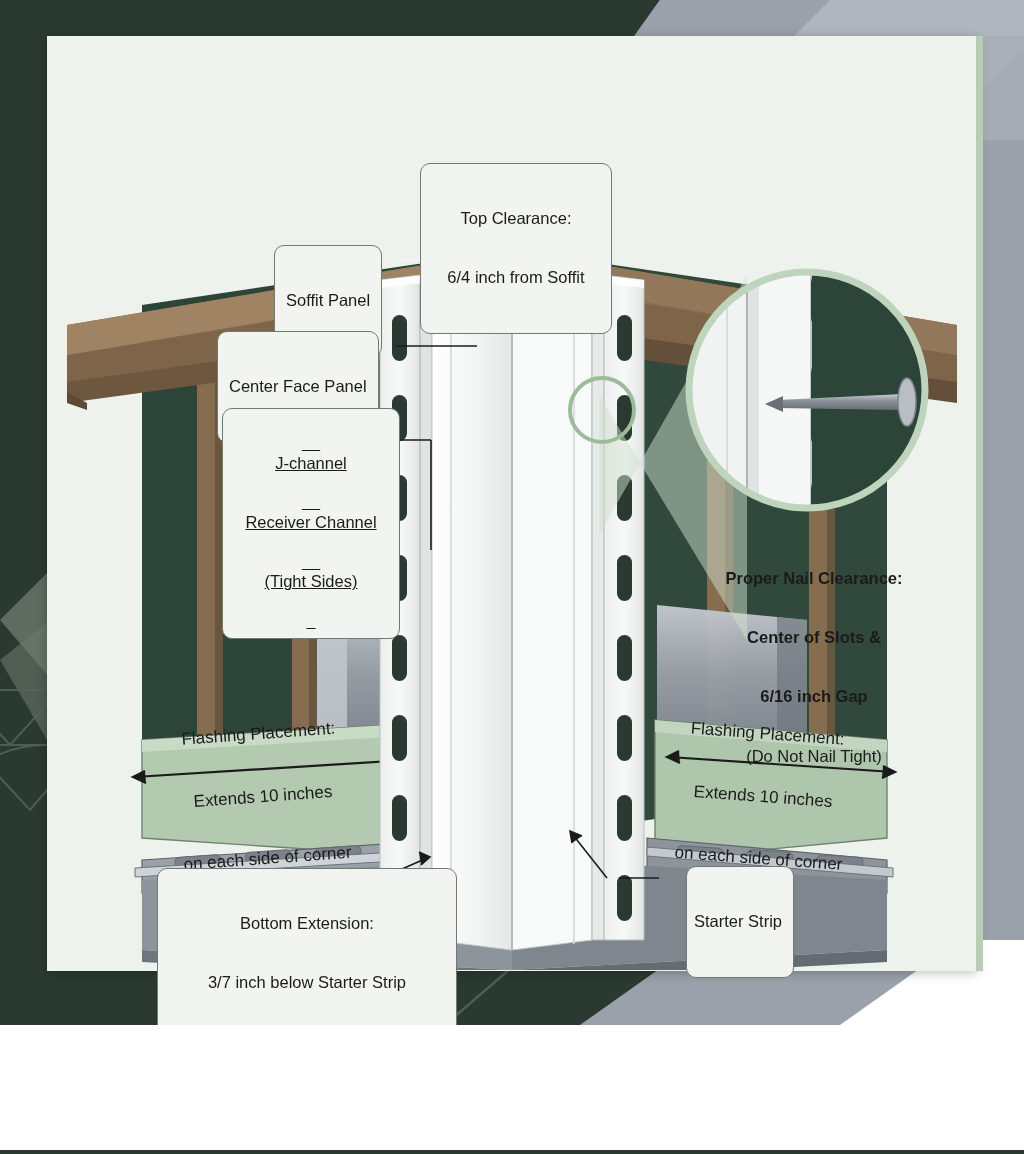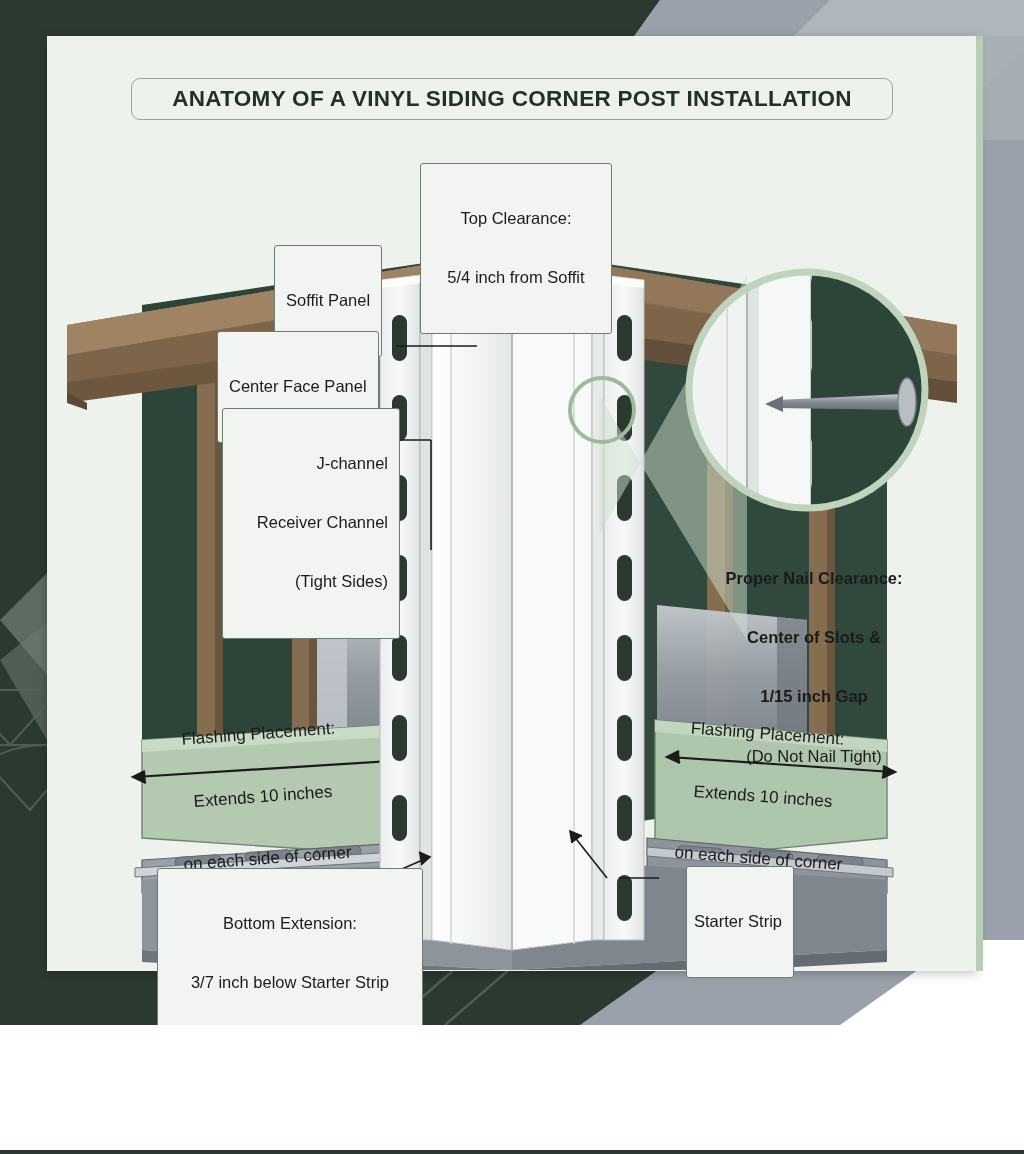--- a/index.html
+++ b/index.html
@@ -110,9 +110,6 @@
     <div class="card-accent"></div>
   </div>
 
-  <div class="title-wrap">
-    <span class="title-text">ANATOMY OF A VINYL SIDING CORNER POST INSTALLATION</span>
-  </div>
 
   <svg class="illus" viewBox="0 0 930 850">
     <defs>

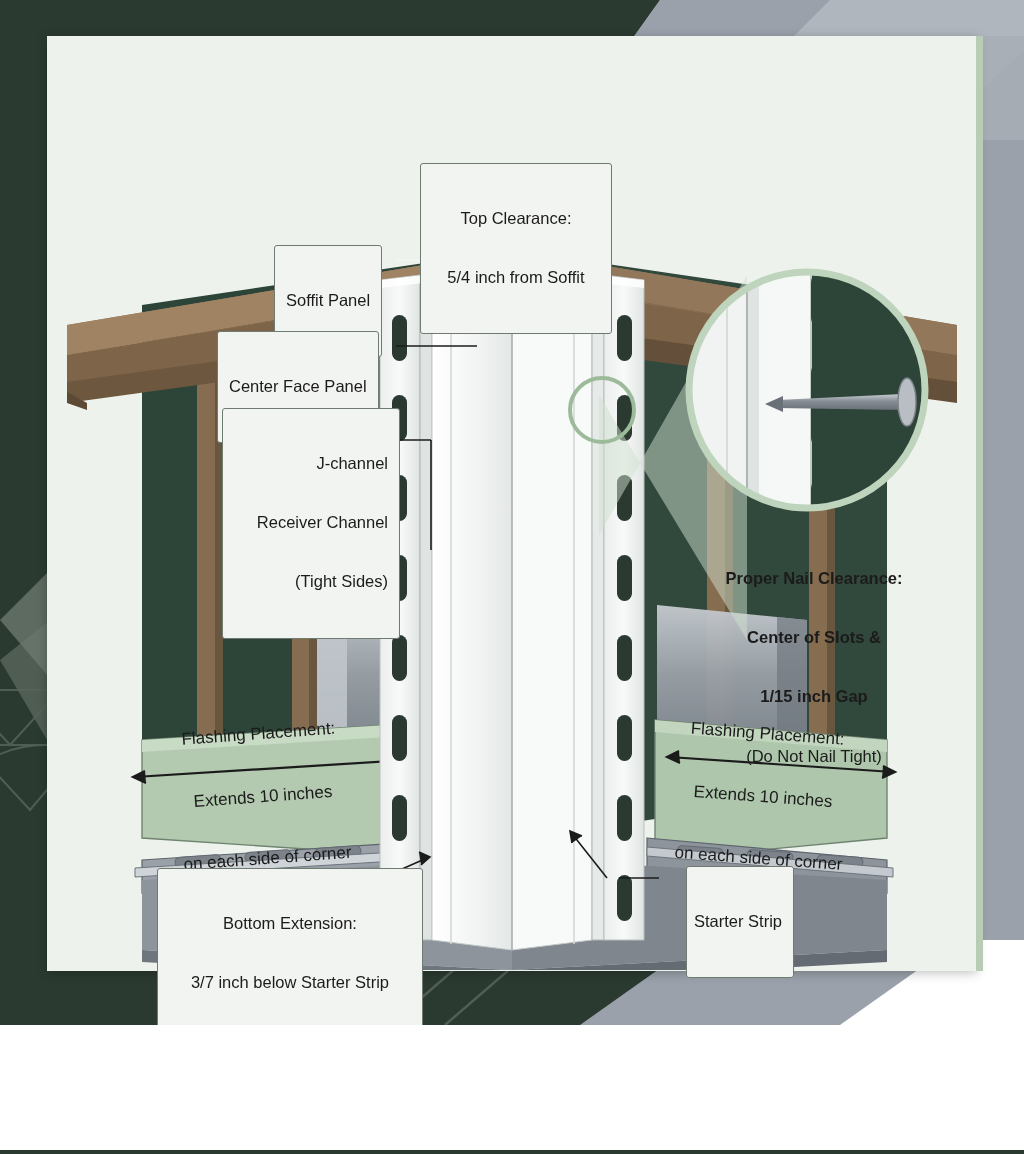--- a/index.html
+++ b/index.html
@@ -44,7 +44,7 @@
     position:absolute;
     background:#f2f4f1;
     border:1.4px solid #6f7a70;
-    border-radius:3px;
+    border-radius:10px;
     padding:5px 11px 6px;
     font-size:16.5px;
     line-height:1.2;

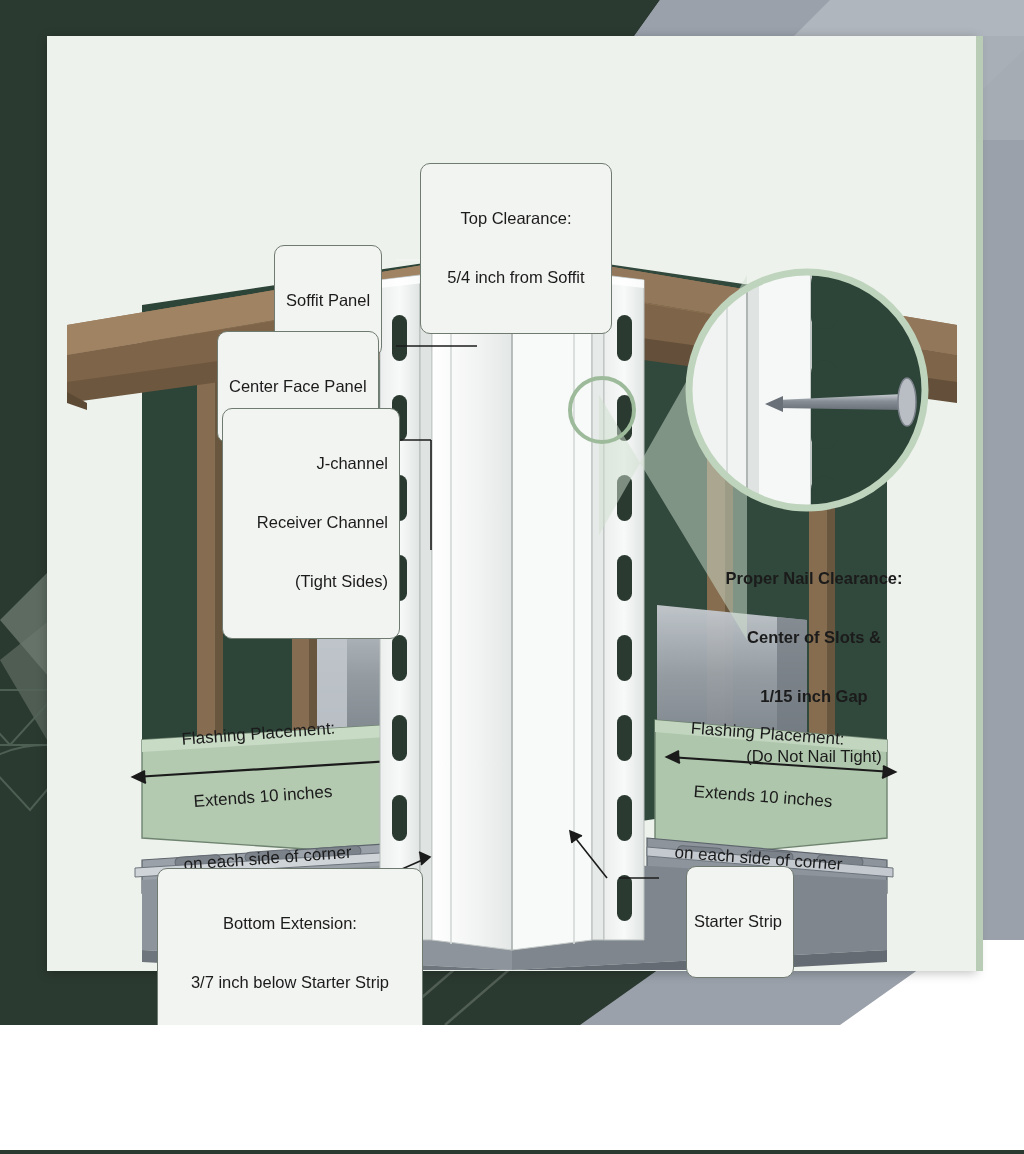--- a/index.html
+++ b/index.html
@@ -293,7 +293,7 @@
 
   <div class="lbl" style="left:420px; top:163px; width:192px;">
     <div>Top Clearance:</div>
-    <div>5/4 inch from Soffit</div>
+    <div>6/4 inch from Soffit</div>
   </div>
 
   <div class="lbl" style="left:274px; top:245px;">

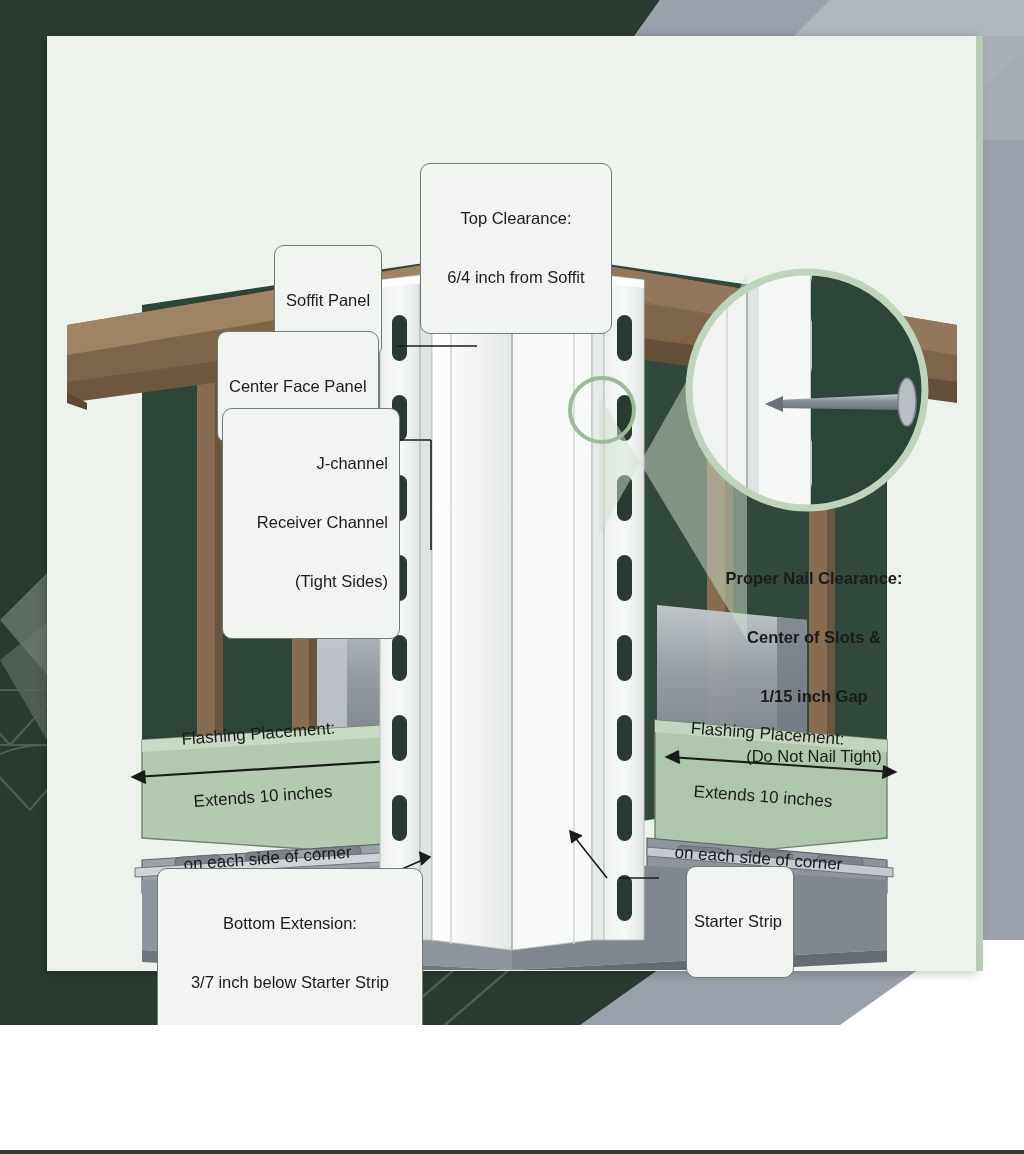--- a/index.html
+++ b/index.html
@@ -54,7 +54,7 @@
     font-family:"Liberation Sans", sans-serif;
   }
   .lbl.noborder { border:none; background:transparent; padding:0; }
-  .lbl.r { text-align:right; }
+  .lbl.r { text-align:center;text-decoration:underline; }
 
   
   .flash-lbl {

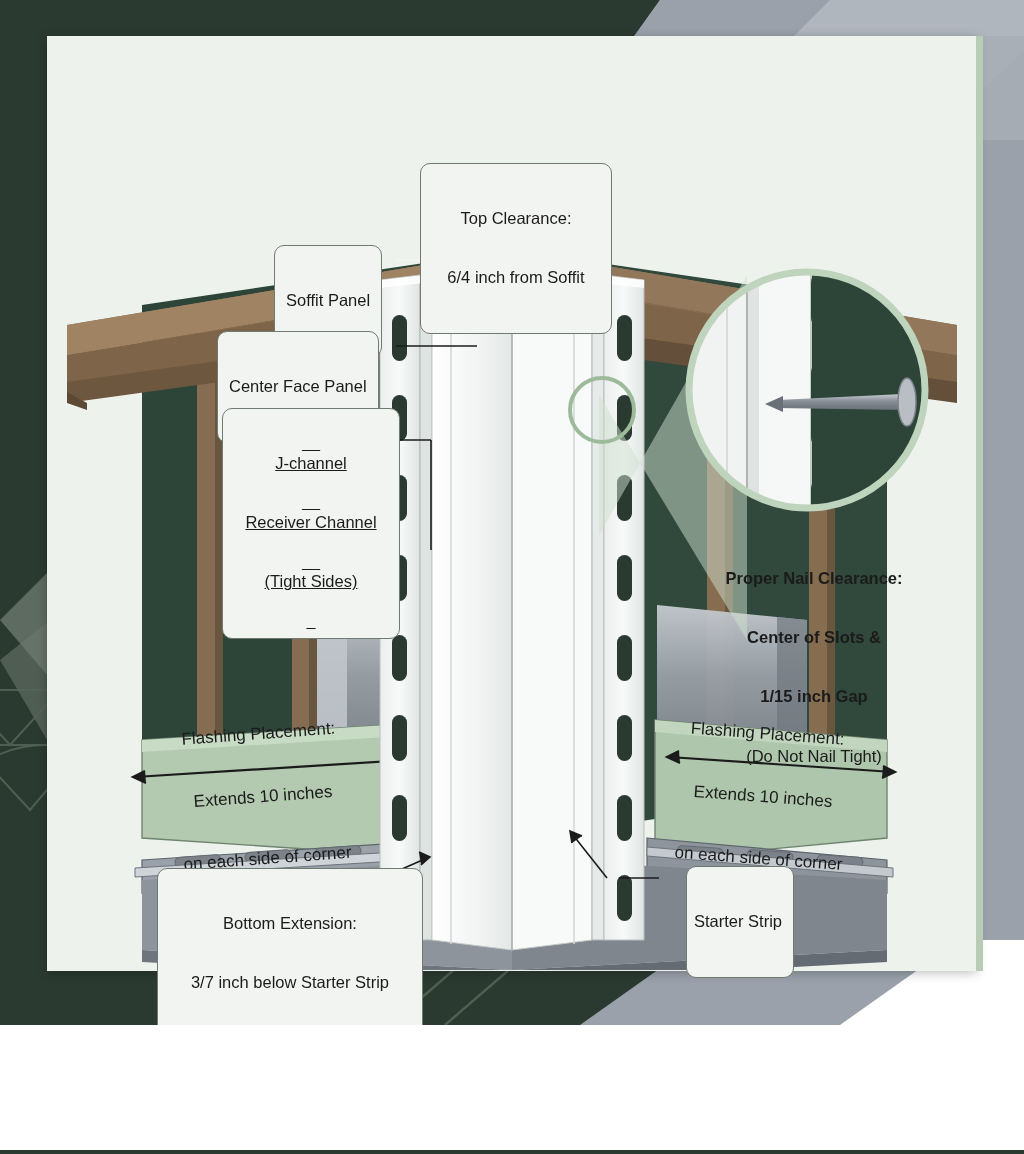--- a/index.html
+++ b/index.html
@@ -313,7 +313,7 @@
   <div class="lbl noborder" style="left:706px; top:529px; width:216px;">
     <div style="font-weight:bold">Proper Nail Clearance:</div>
     <div style="font-weight:bold">Center of Slots &amp;</div>
-    <div style="font-weight:bold">1/15 inch Gap</div>
+    <div style="font-weight:bold">6/16 inch Gap</div>
     <div style="font-weight:normal">(Do Not Nail Tight)</div>
   </div>
 

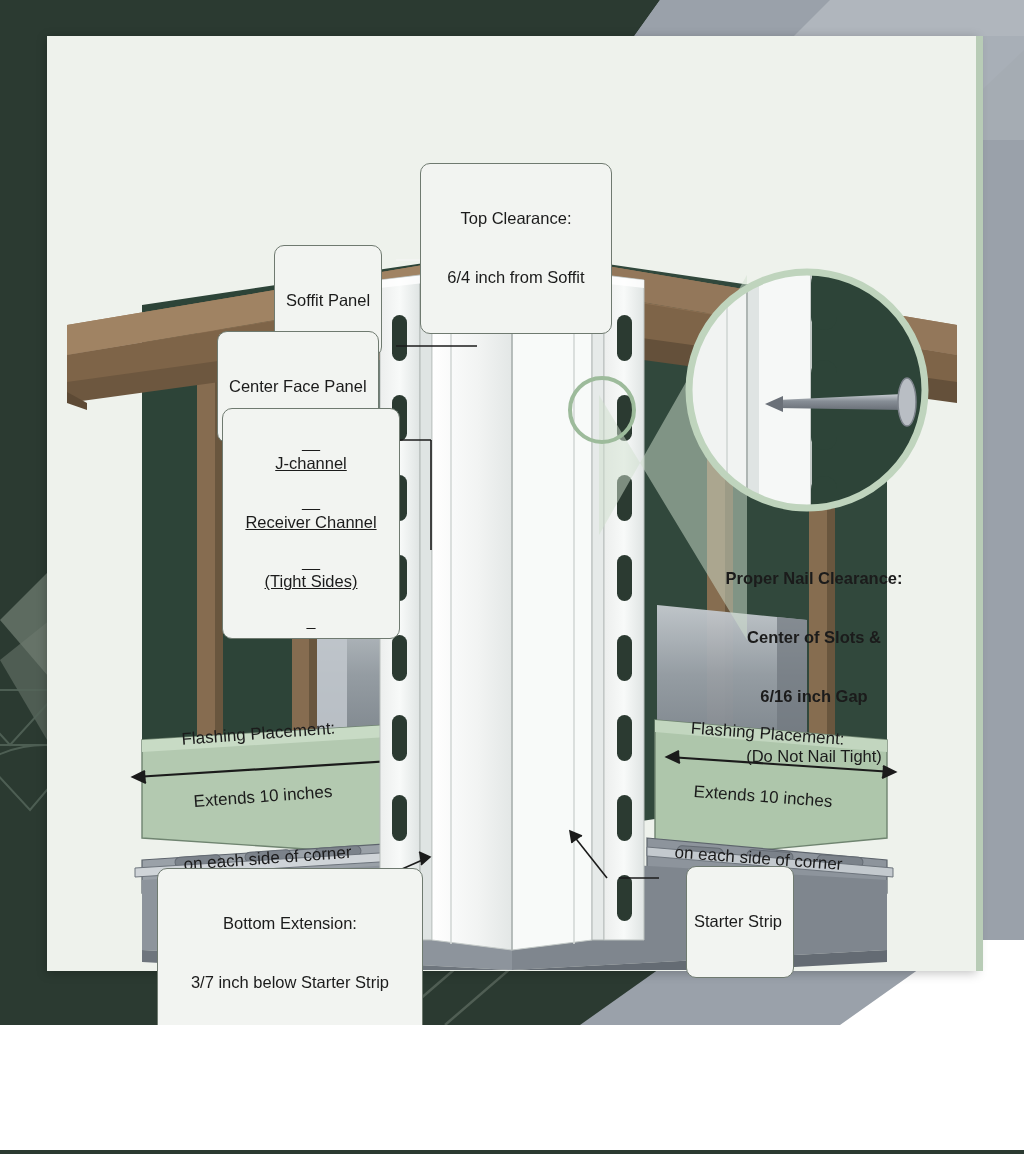--- a/index.html
+++ b/index.html
@@ -329,7 +329,7 @@
     <div>on each side of corner</div>
   </div>
 
-  <div class="lbl" style="left:157px; top:868px; width:266px;">
+  <div class="lbl" style="left:157px; top:868px; width:300px;">
     <div>Bottom Extension:</div>
     <div>3/7 inch below Starter Strip</div>
   </div>

